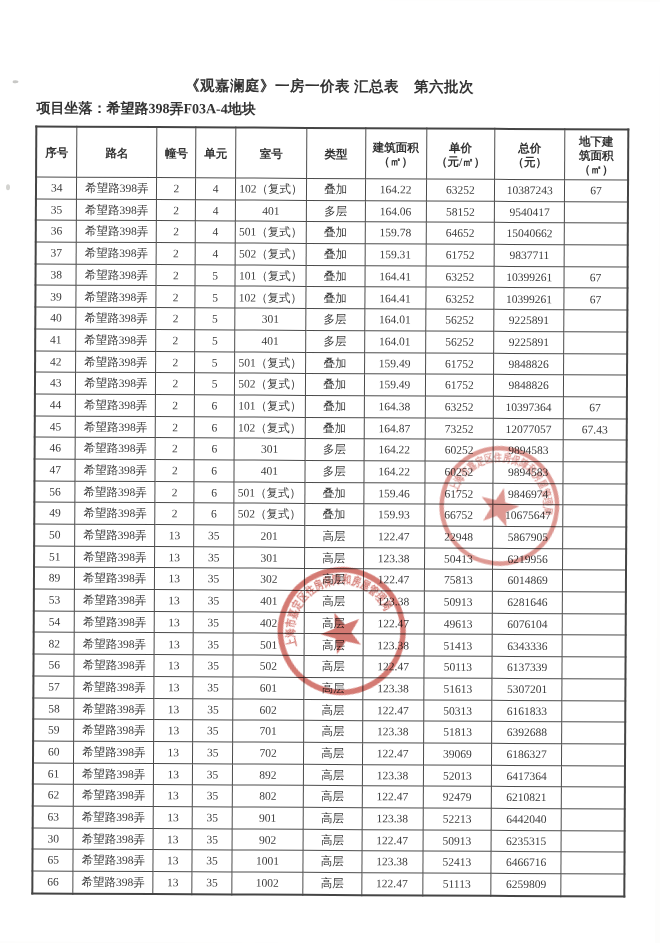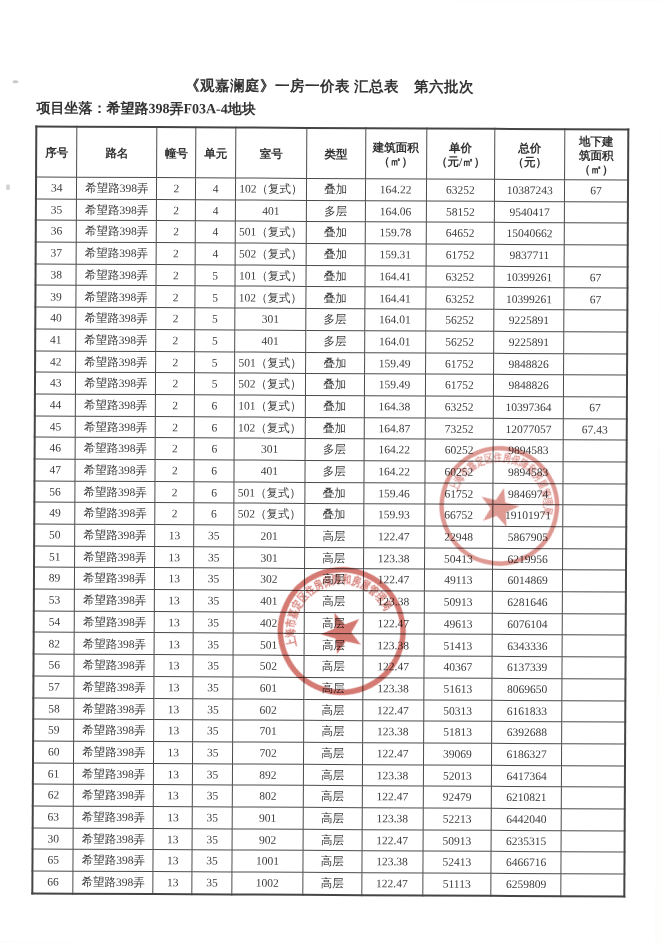--- a/index.html
+++ b/index.html
@@ -285,7 +285,7 @@
           <td>叠加</td>
           <td>159.93</td>
           <td>66752</td>
-          <td>19101971</td>
+          <td>10675647</td>
           <td></td>
         </tr>
         <tr>

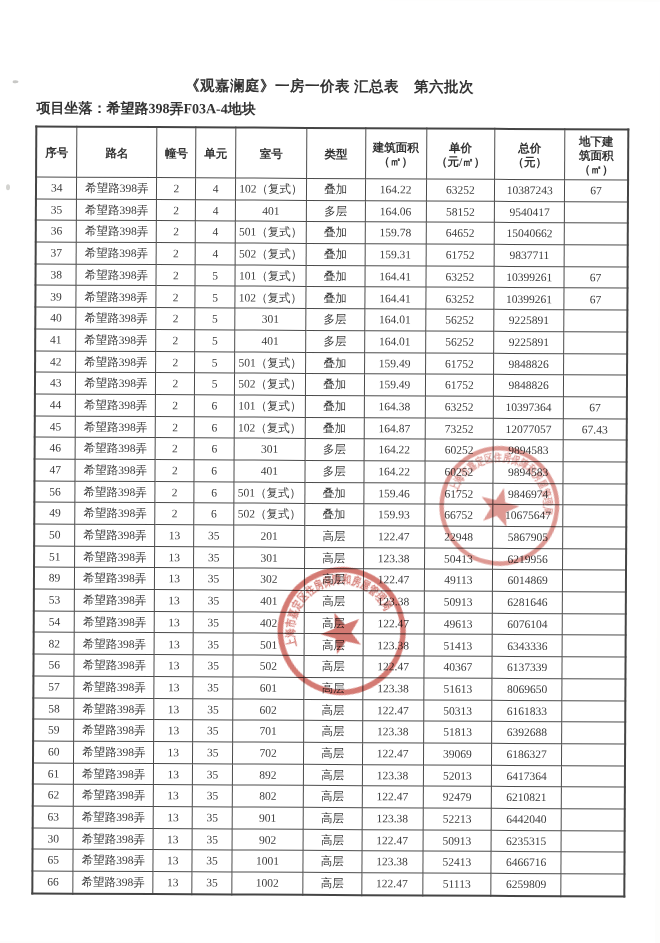--- a/index.html
+++ b/index.html
@@ -320,7 +320,7 @@
           <td>302</td>
           <td>高层</td>
           <td>122.47</td>
-          <td>49113</td>
+          <td>75813</td>
           <td>6014869</td>
           <td></td>
         </tr>

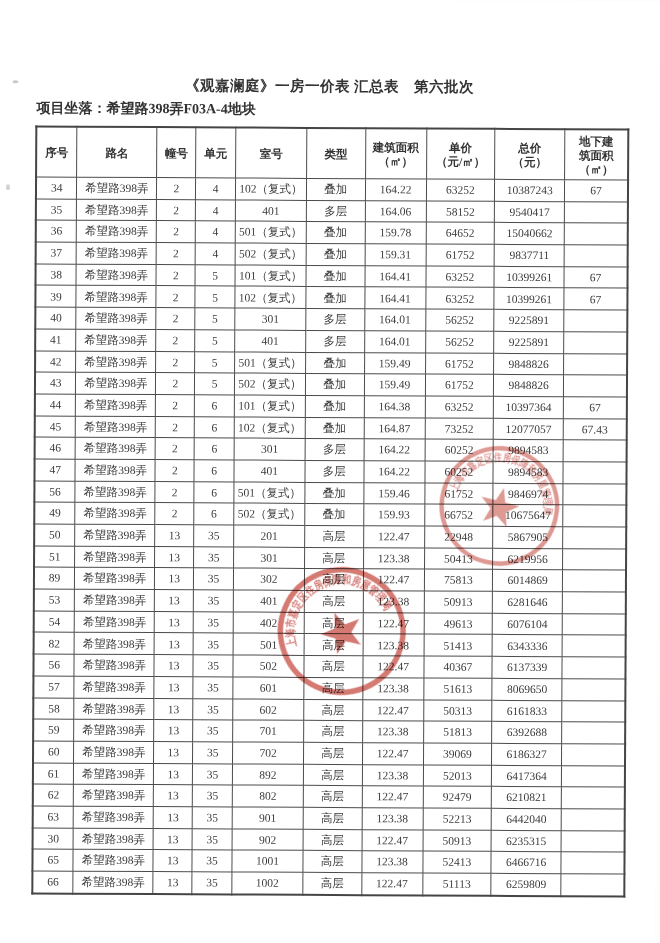--- a/index.html
+++ b/index.html
@@ -368,7 +368,7 @@
           <td>502</td>
           <td>高层</td>
           <td>122.47</td>
-          <td>40367</td>
+          <td>50113</td>
           <td>6137339</td>
           <td></td>
         </tr>

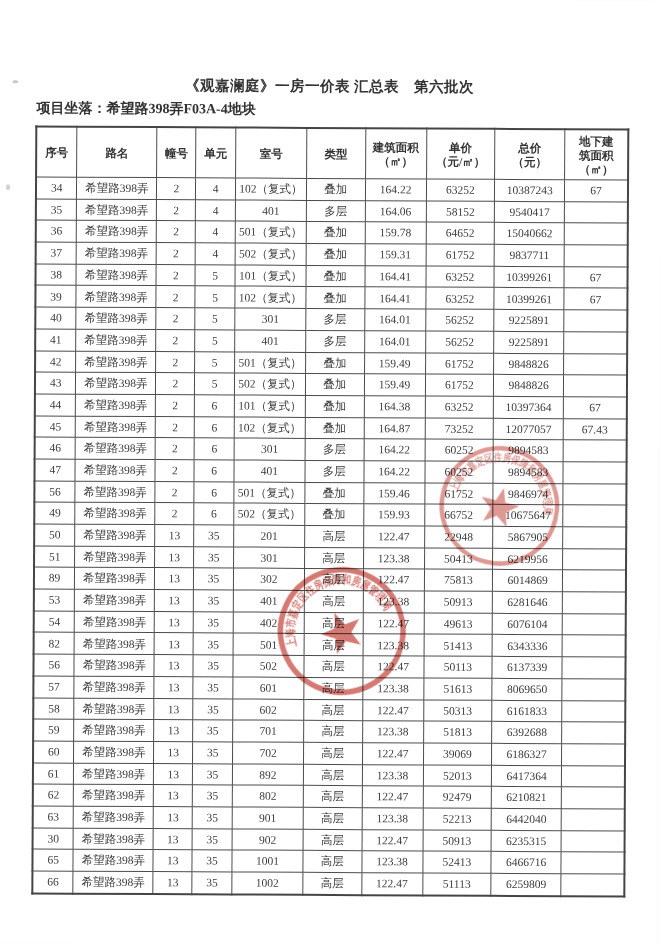--- a/index.html
+++ b/index.html
@@ -381,7 +381,7 @@
           <td>高层</td>
           <td>123.38</td>
           <td>51613</td>
-          <td>8069650</td>
+          <td>5307201</td>
           <td></td>
         </tr>
         <tr>

